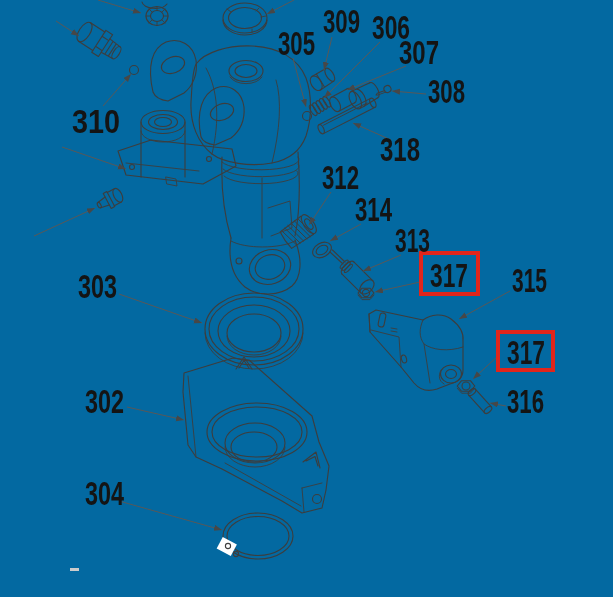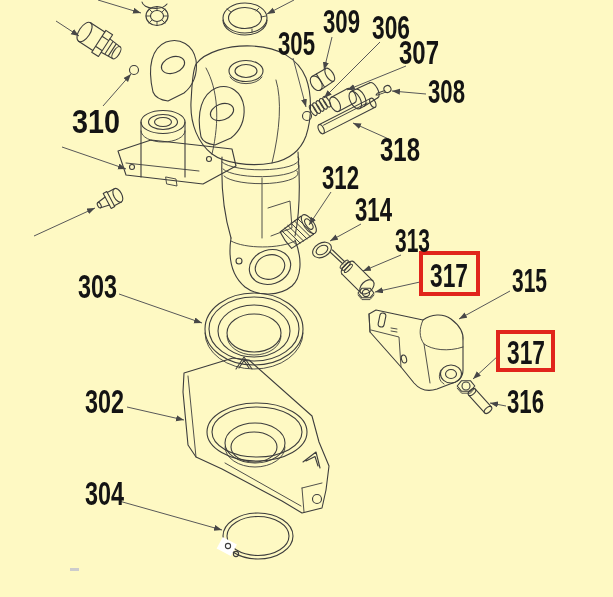--- a/index.html
+++ b/index.html
@@ -3,7 +3,7 @@
 <meta charset="utf-8">
 <style>
   html,body{margin:0;padding:0;background:#ffffff;}
-  .stage{position:relative;width:613px;height:597px;background:#fef9c3;overflow:hidden;}
+  .stage{position:relative;width:613px;height:597px;background:#0369a1;overflow:hidden;}
   svg{display:block;}
   .art{stroke:#3d3d3d;fill:none;stroke-width:1.1;stroke-linecap:round;stroke-linejoin:round;}
   .thin{stroke-width:0.9;}

